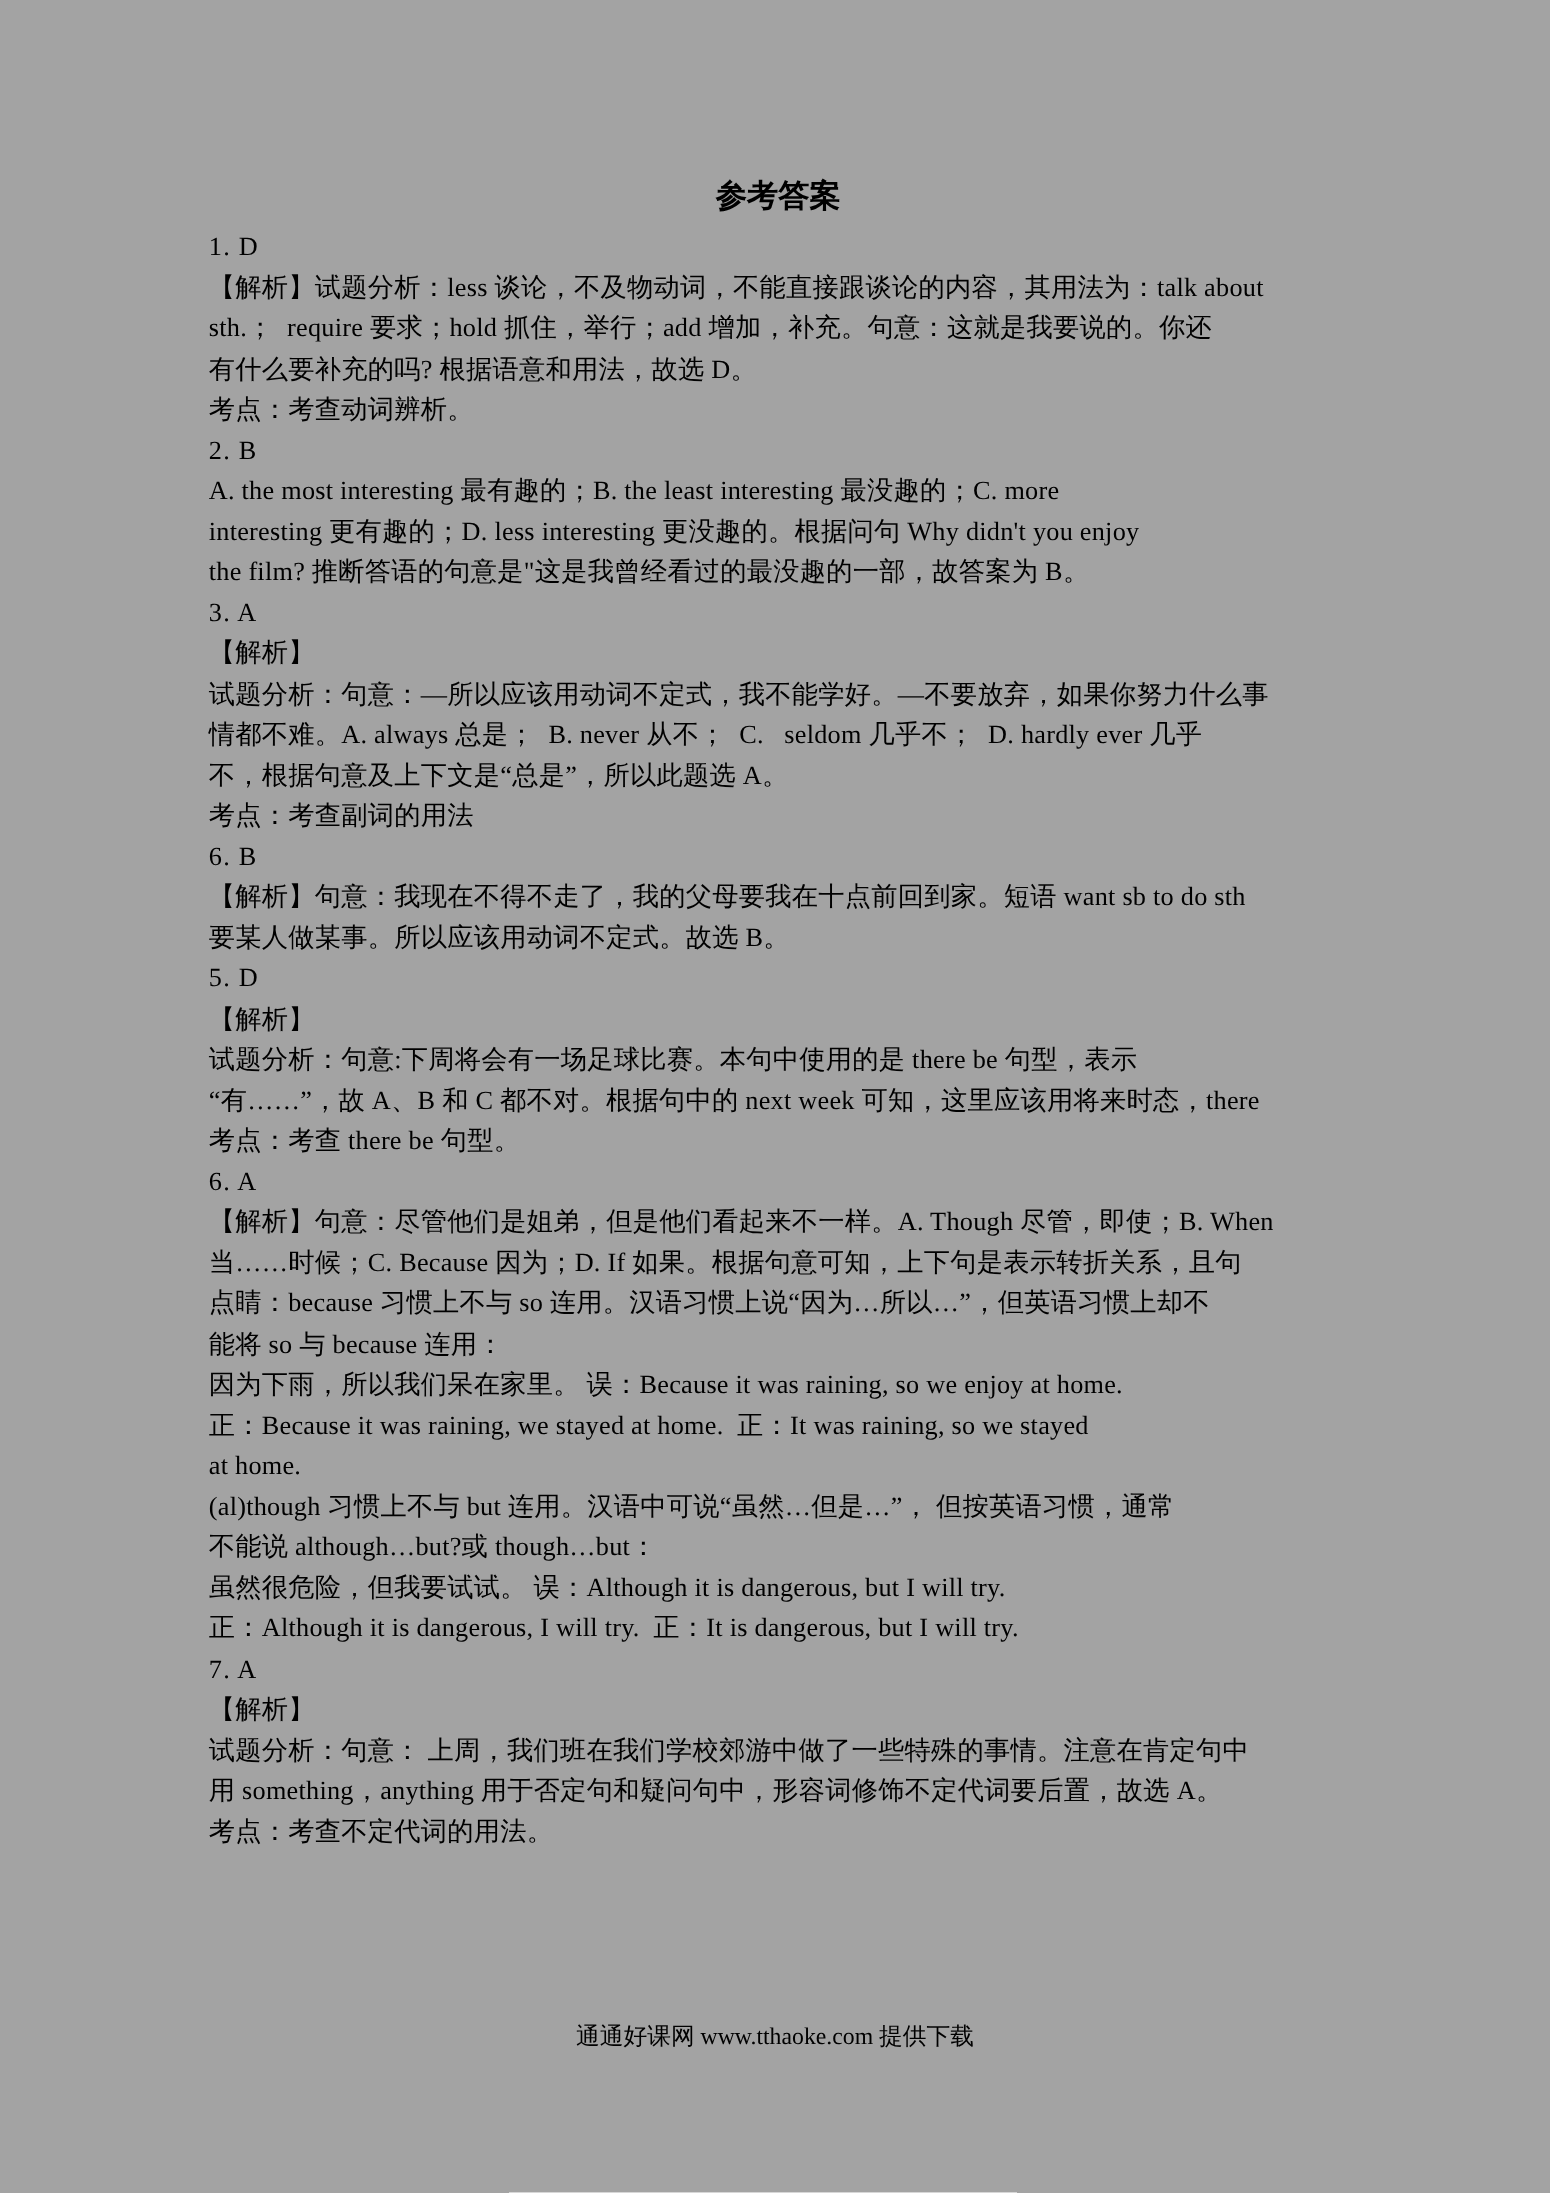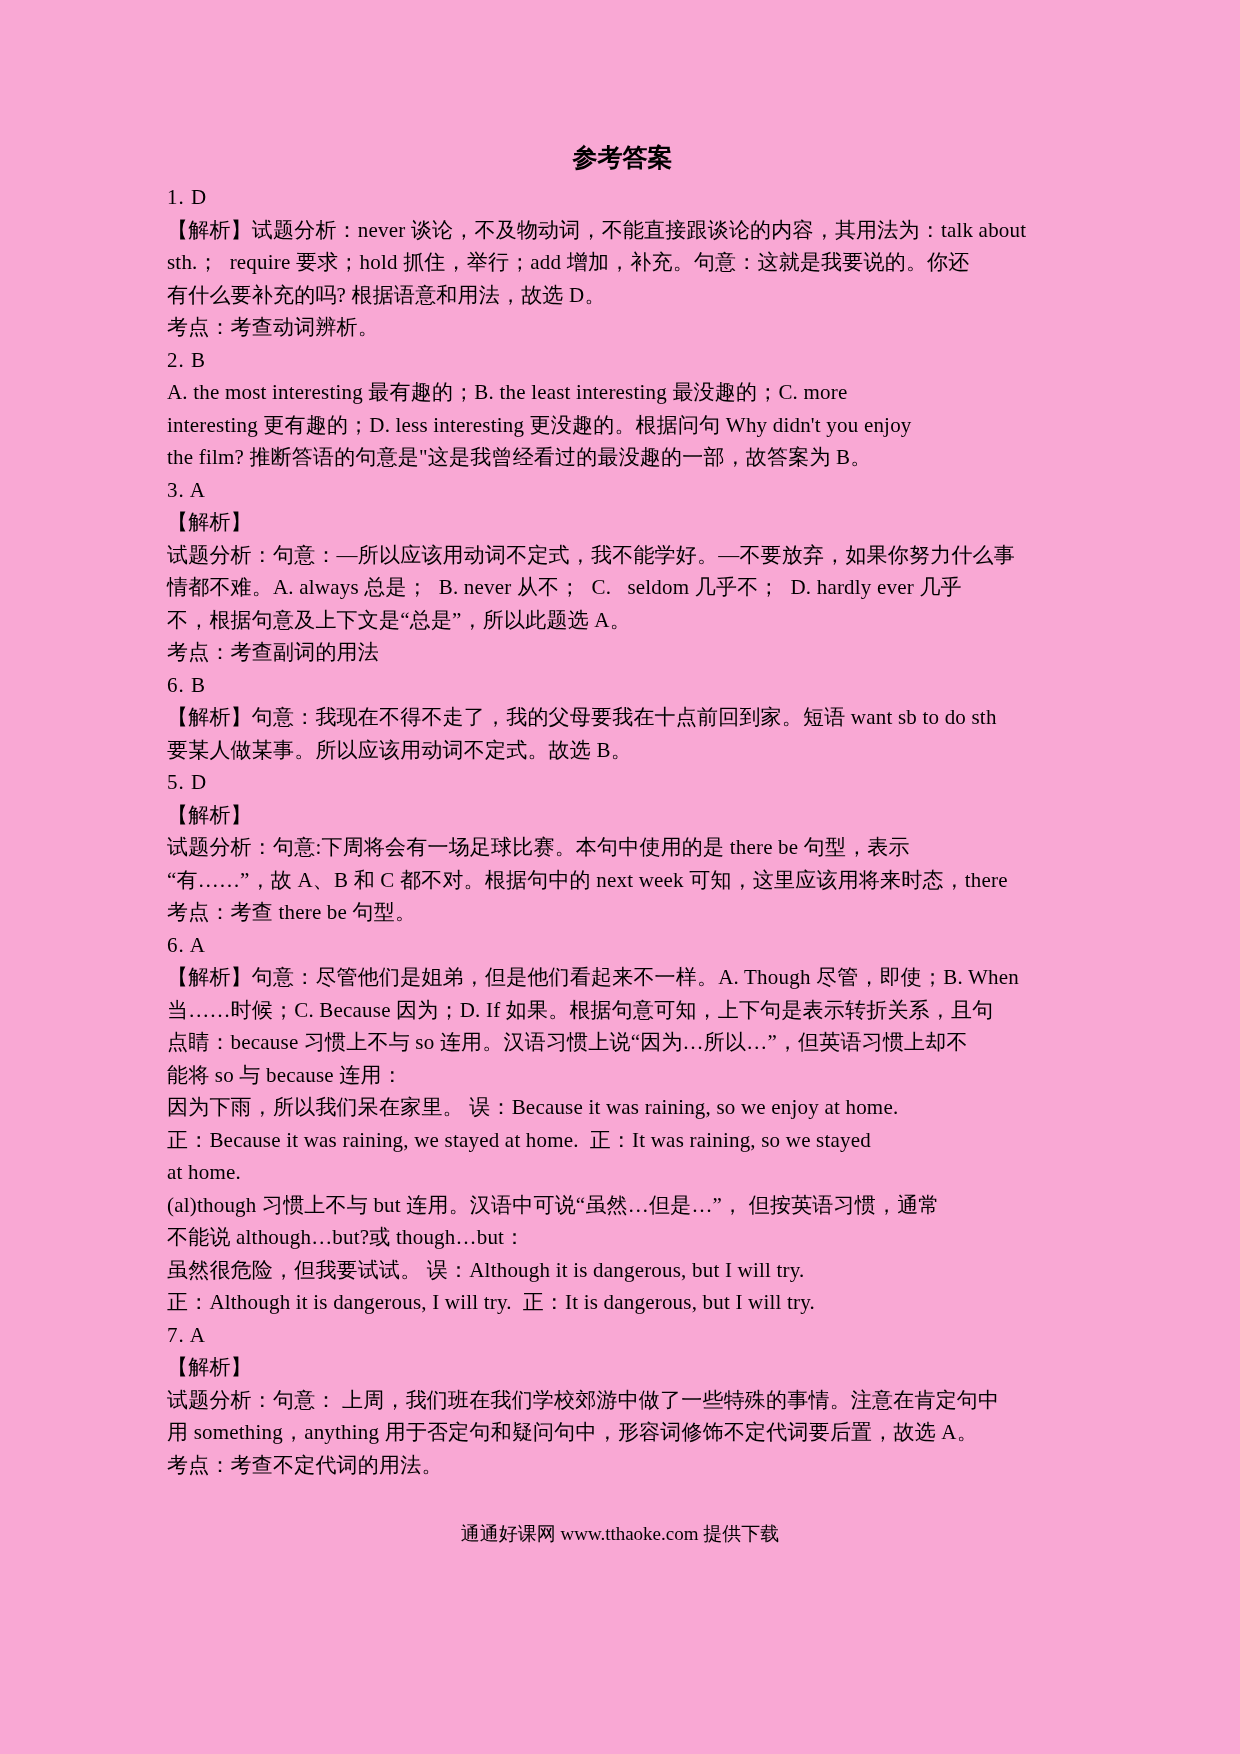--- a/index.html
+++ b/index.html
@@ -19,7 +19,7 @@
     top: 0; left: 0;
     width: 1240px;
     height: 1754px;
-    background: #f9a8d4;
+    background: #a3a3a3;
     overflow: hidden;
   }
   .doc-title {

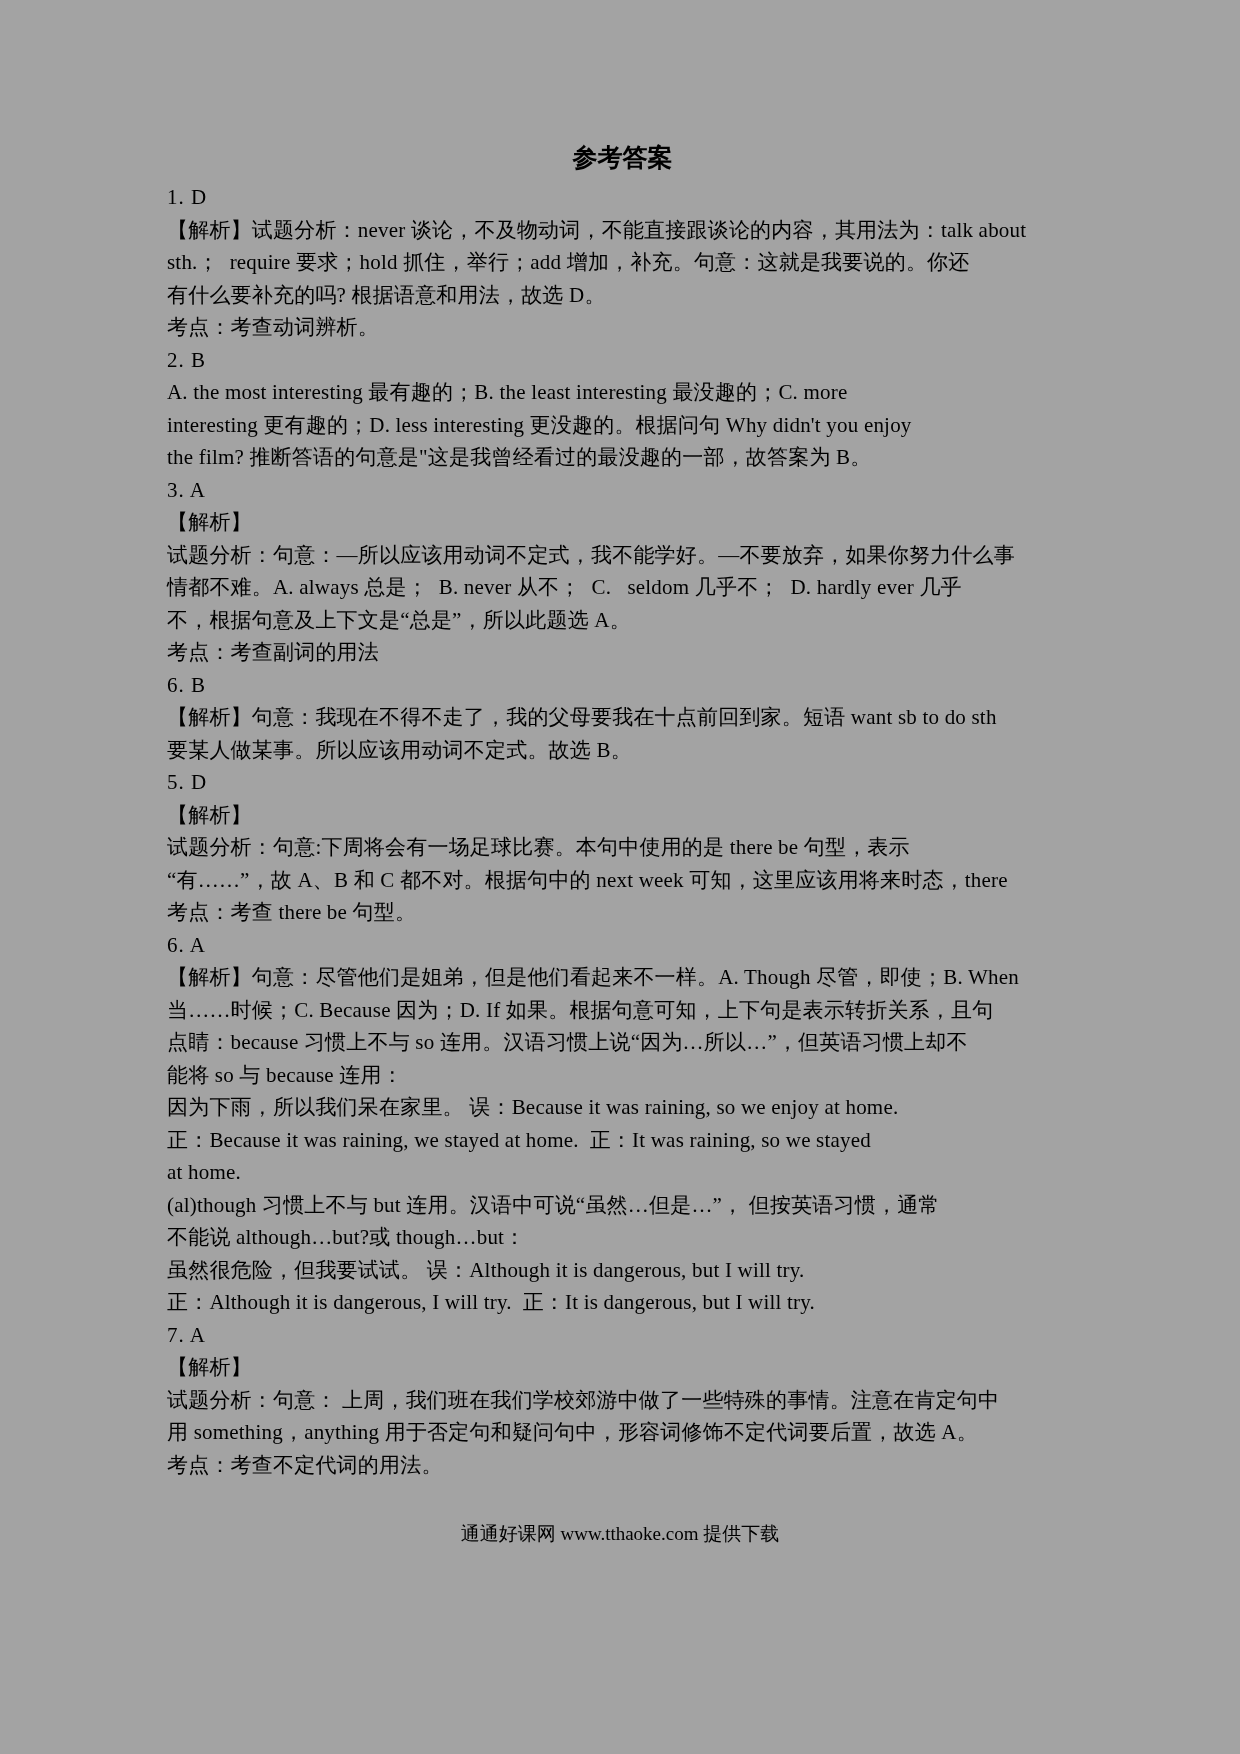--- a/index.html
+++ b/index.html
@@ -64,7 +64,7 @@
 
     <section>
       <div class="line answer-label">1. D</div>
-      <div class="line">【解析】试题分析：never 谈论，不及物动词，不能直接跟谈论的内容，其用法为：talk about</div>
+      <div class="line">【解析】试题分析：less 谈论，不及物动词，不能直接跟谈论的内容，其用法为：talk about</div>
       <div class="line">sth.；  require 要求；hold 抓住，举行；add 增加，补充。句意：这就是我要说的。你还</div>
       <div class="line">有什么要补充的吗? 根据语意和用法，故选 D。</div>
       <div class="line">考点：考查动词辨析。</div>

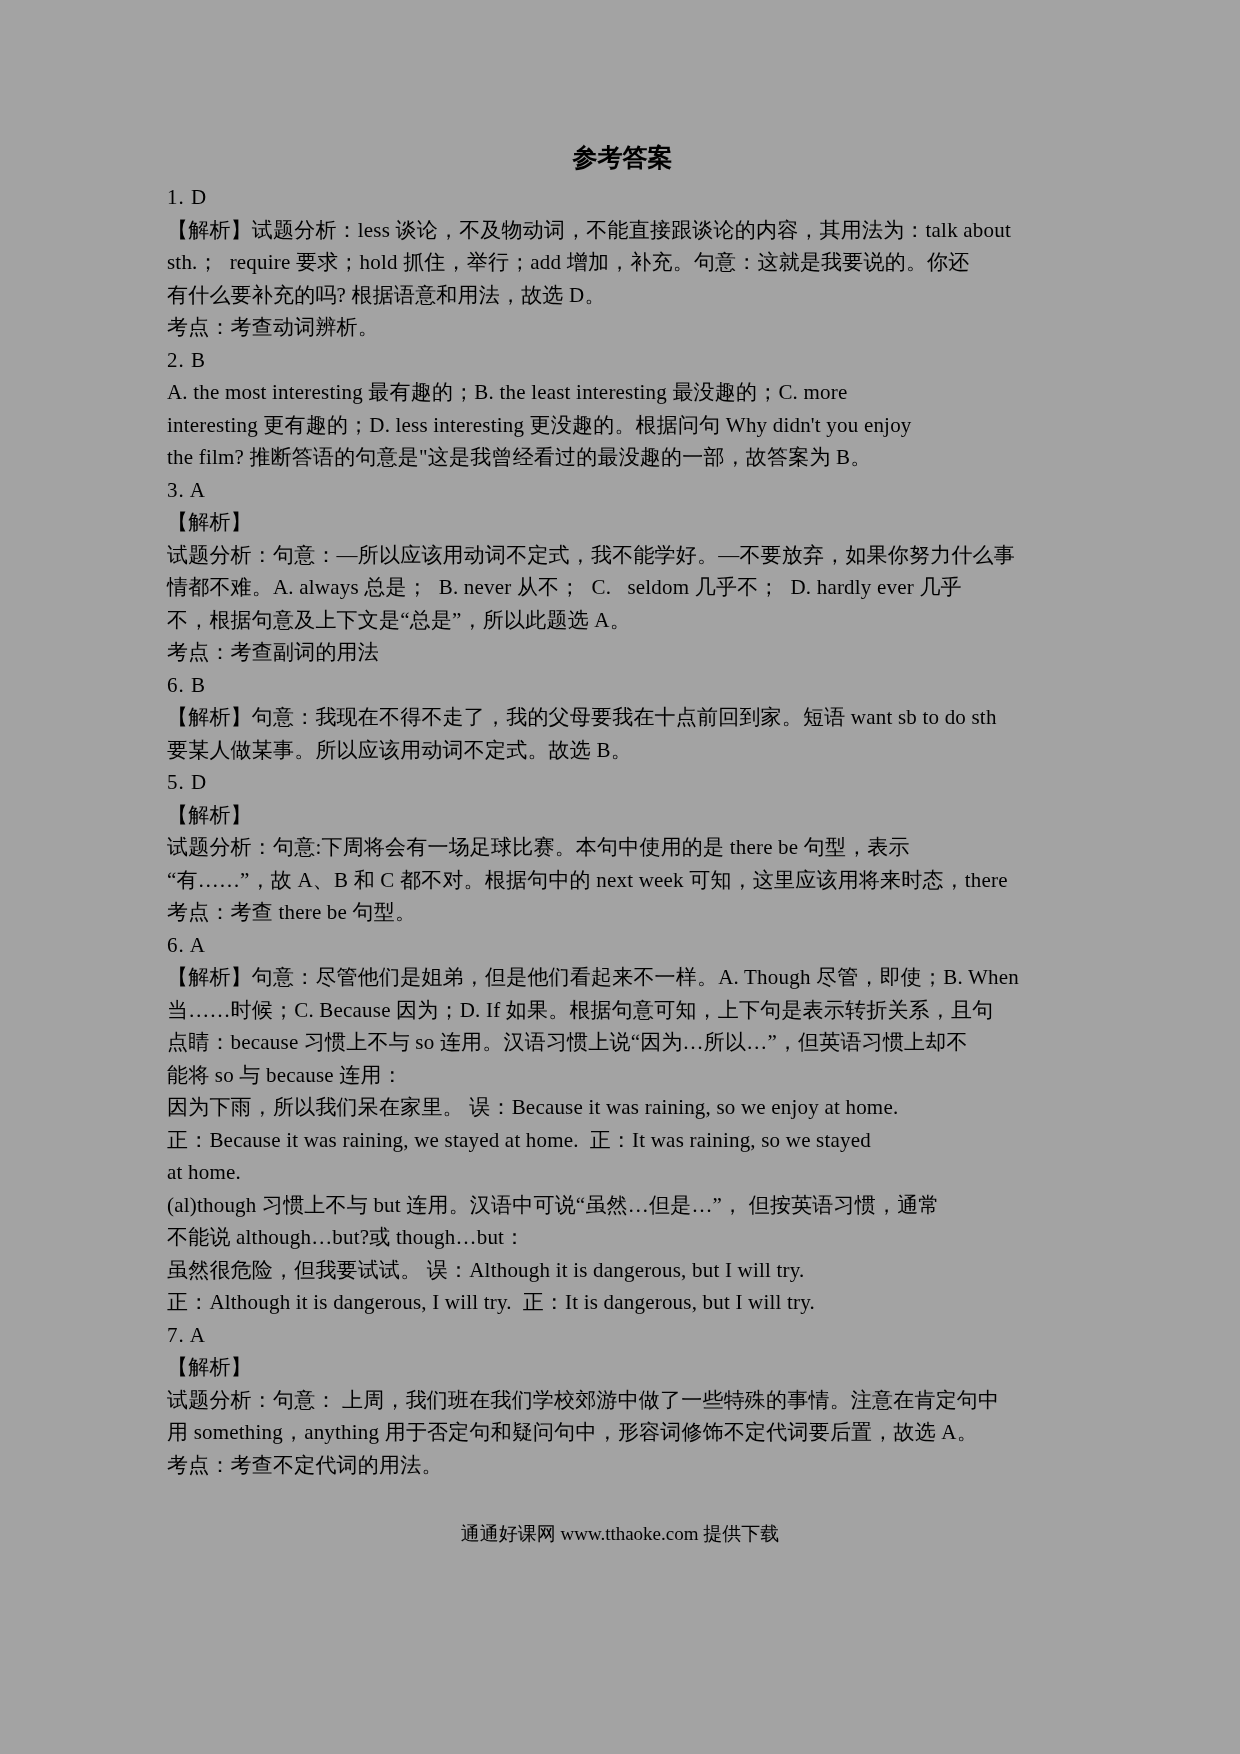--- a/index.html
+++ b/index.html
@@ -45,7 +45,7 @@
   }
   .footer {
     position: absolute;
-    top: 1521px;
+    top: 1617px;
     left: 0;
     width: 1240px;
     text-align: center;

